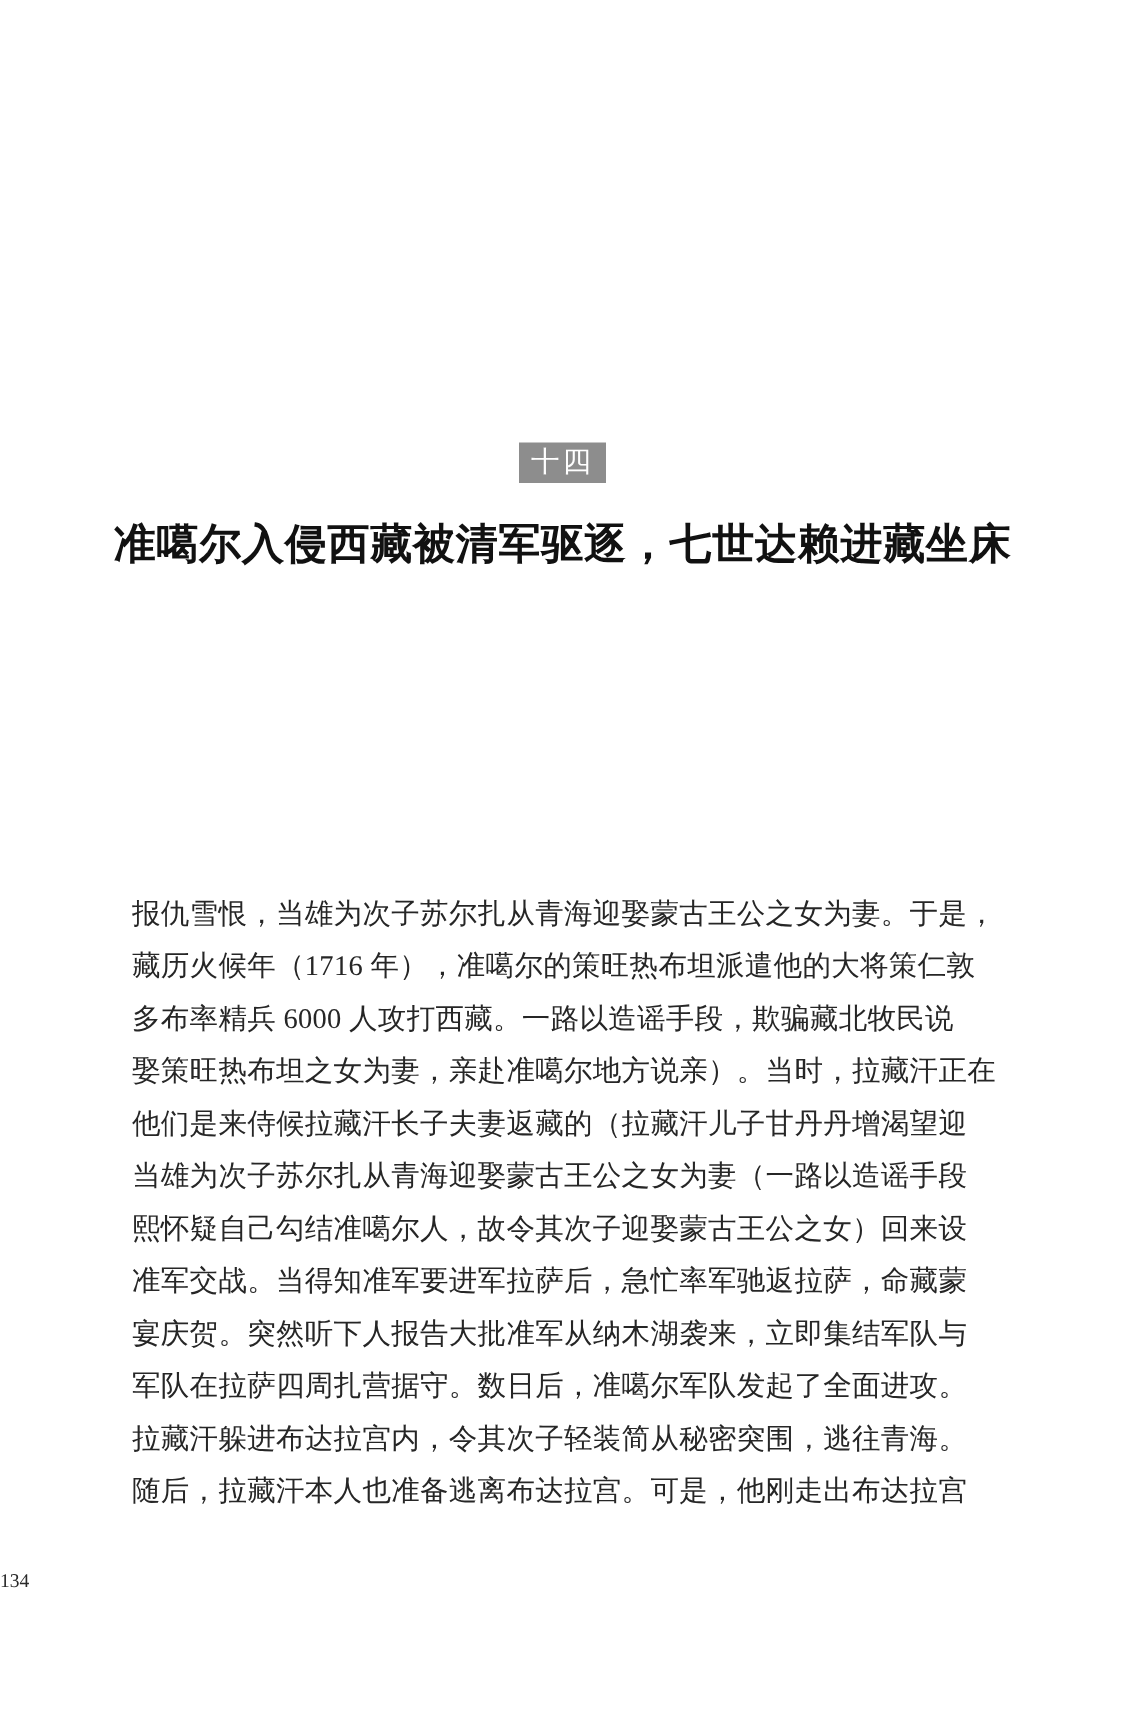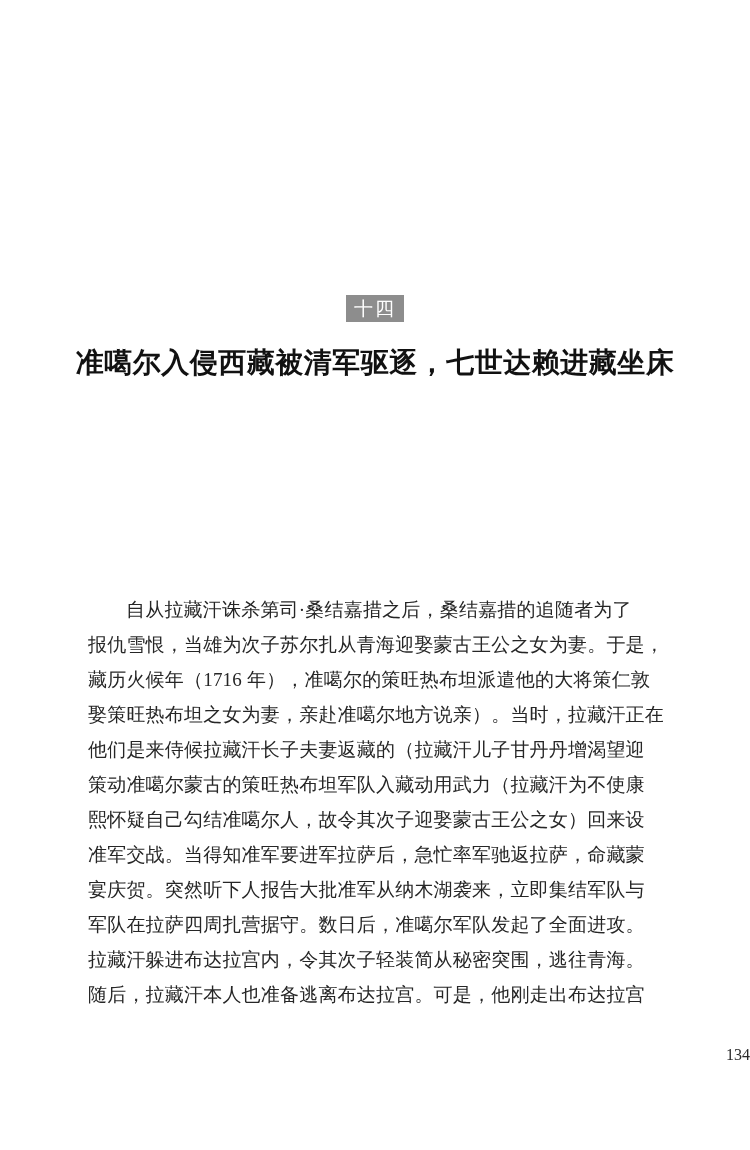--- a/index.html
+++ b/index.html
@@ -80,7 +80,6 @@
   <h1 class="chapter-title">准噶尔入侵西藏被清军驱逐，七世达赖进藏坐床</h1>
 
   <div class="body-block">
-    <div class="body-line indent">自从拉藏汗诛杀第司·桑结嘉措之后，桑结嘉措的追随者为了</div>
     <div class="body-line">报仇雪恨，当雄为次子苏尔扎从青海迎娶蒙古王公之女为妻。于是，</div>
     <div class="body-line">藏历火候年（1716 年），准噶尔的策旺热布坦派遣他的大将策仁敦</div>
     <div class="body-line">娶策旺热布坦之女为妻，亲赴准噶尔地方说亲）。当时，拉藏汗正在</div>

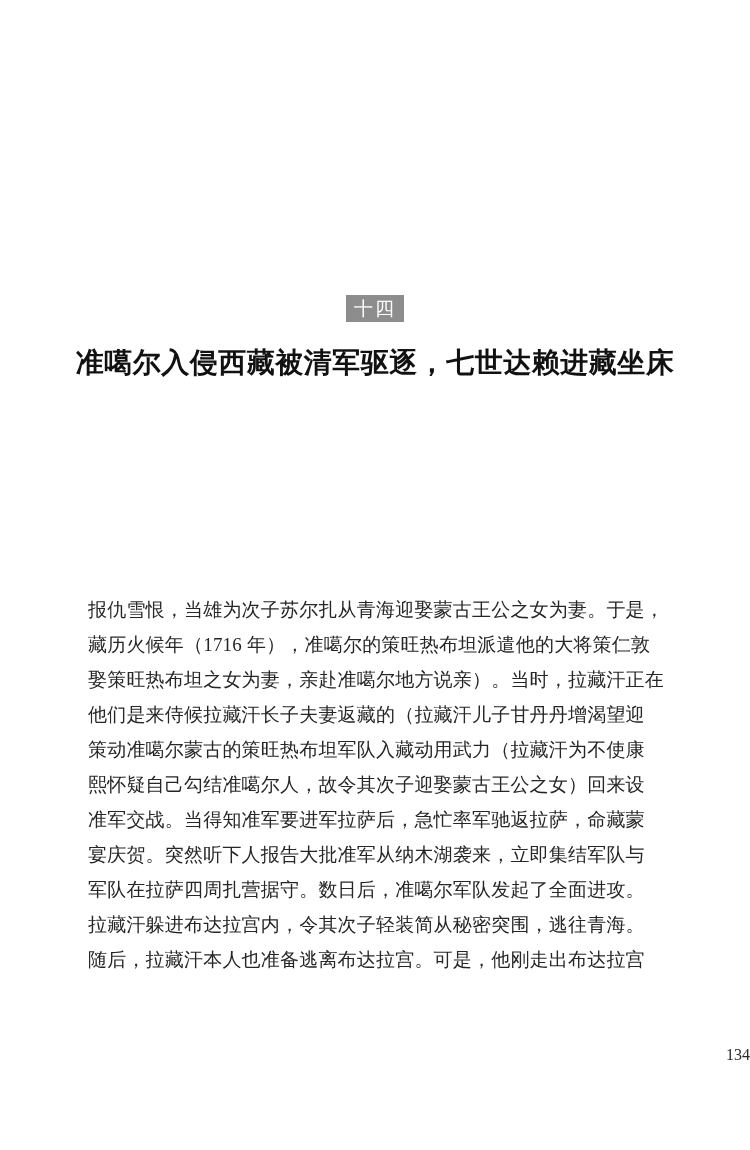--- a/index.html
+++ b/index.html
@@ -82,6 +82,7 @@
   <div class="body-block">
     <div class="body-line">报仇雪恨，当雄为次子苏尔扎从青海迎娶蒙古王公之女为妻。于是，</div>
     <div class="body-line">藏历火候年（1716 年），准噶尔的策旺热布坦派遣他的大将策仁敦</div>
+    <div class="body-line">多布率精兵 6000 人攻打西藏。一路以造谣手段，欺骗藏北牧民说</div>
     <div class="body-line">娶策旺热布坦之女为妻，亲赴准噶尔地方说亲）。当时，拉藏汗正在</div>
     <div class="body-line">他们是来侍候拉藏汗长子夫妻返藏的（拉藏汗儿子甘丹丹增渴望迎</div>
     <div class="body-line">策动准噶尔蒙古的策旺热布坦军队入藏动用武力（拉藏汗为不使康</div>

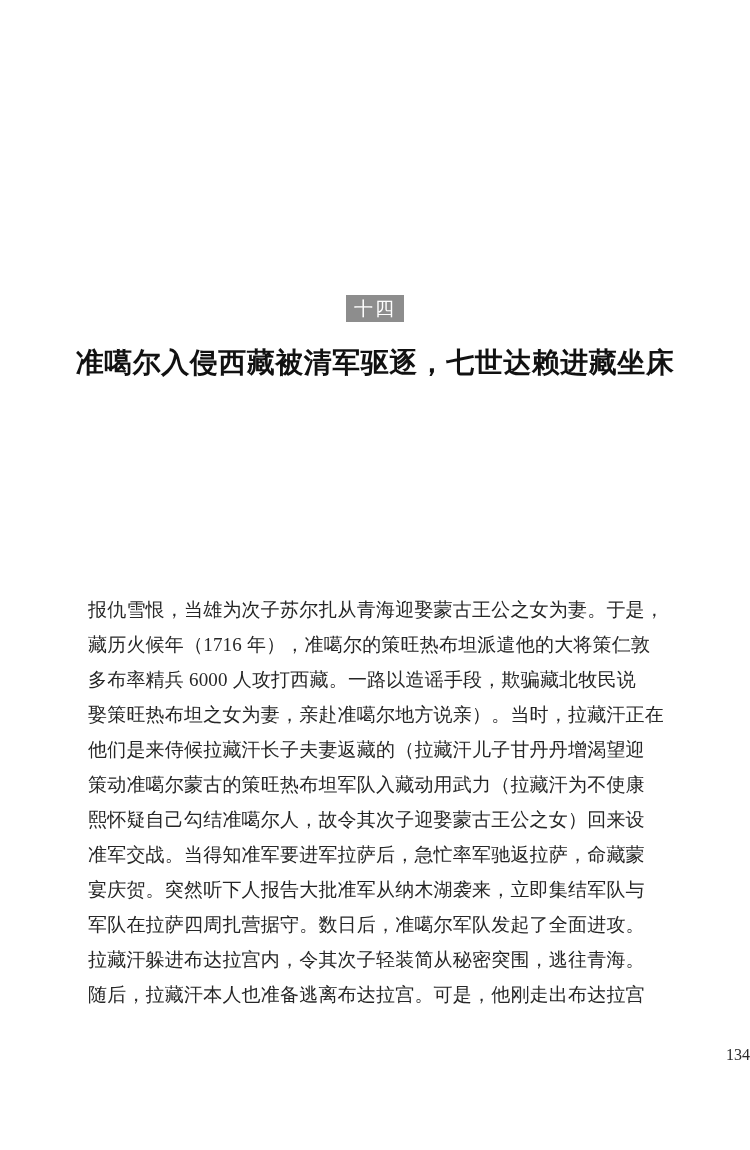--- a/index.html
+++ b/index.html
@@ -85,7 +85,7 @@
     <div class="body-line">多布率精兵 6000 人攻打西藏。一路以造谣手段，欺骗藏北牧民说</div>
     <div class="body-line">娶策旺热布坦之女为妻，亲赴准噶尔地方说亲）。当时，拉藏汗正在</div>
     <div class="body-line">他们是来侍候拉藏汗长子夫妻返藏的（拉藏汗儿子甘丹丹增渴望迎</div>
-    <div class="body-line">策动准噶尔蒙古的策旺热布坦军队入藏动用武力（拉藏汗为不使康</div>
+    <div class="body-line">当雄为次子苏尔扎从青海迎娶蒙古王公之女为妻（一路以造谣手段</div>
     <div class="body-line">熙怀疑自己勾结准噶尔人，故令其次子迎娶蒙古王公之女）回来设</div>
     <div class="body-line">准军交战。当得知准军要进军拉萨后，急忙率军驰返拉萨，命藏蒙</div>
     <div class="body-line">宴庆贺。突然听下人报告大批准军从纳木湖袭来，立即集结军队与</div>

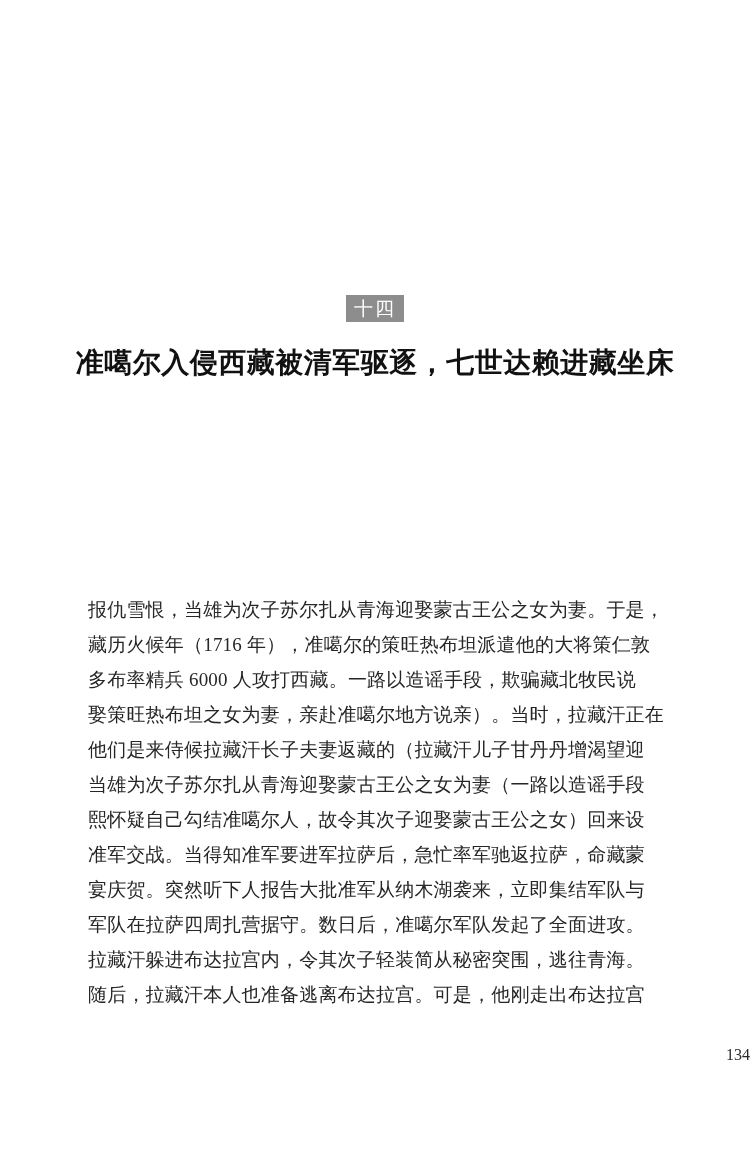--- a/index.html
+++ b/index.html
@@ -65,8 +65,8 @@
     top: 1046px;
     left: 0;
     width: 100%;
-    text-align: right;
-    font-size: 16px;
+    text-align: left;
+    font-size: 13px;
     color: #2a2a2a;
   }
 </style>

